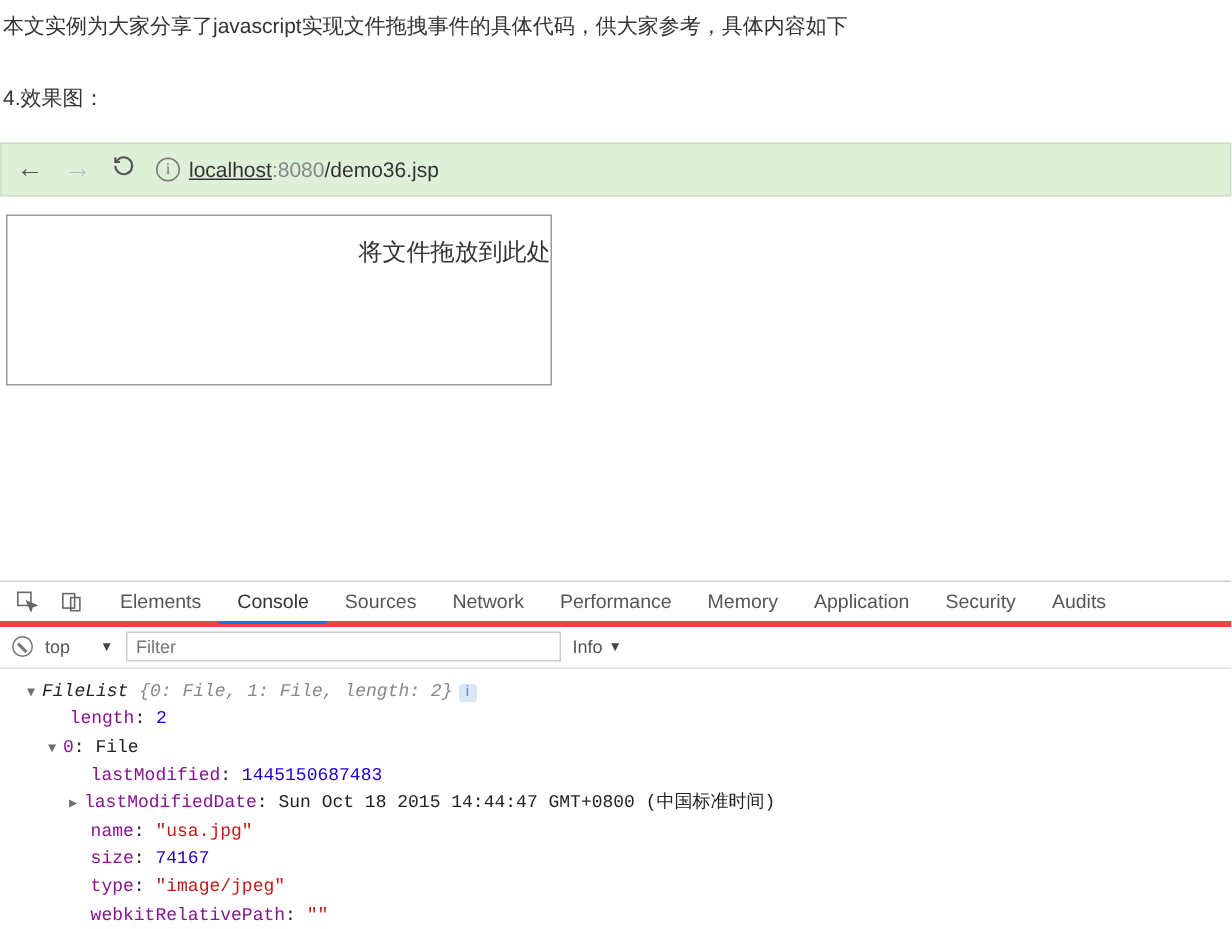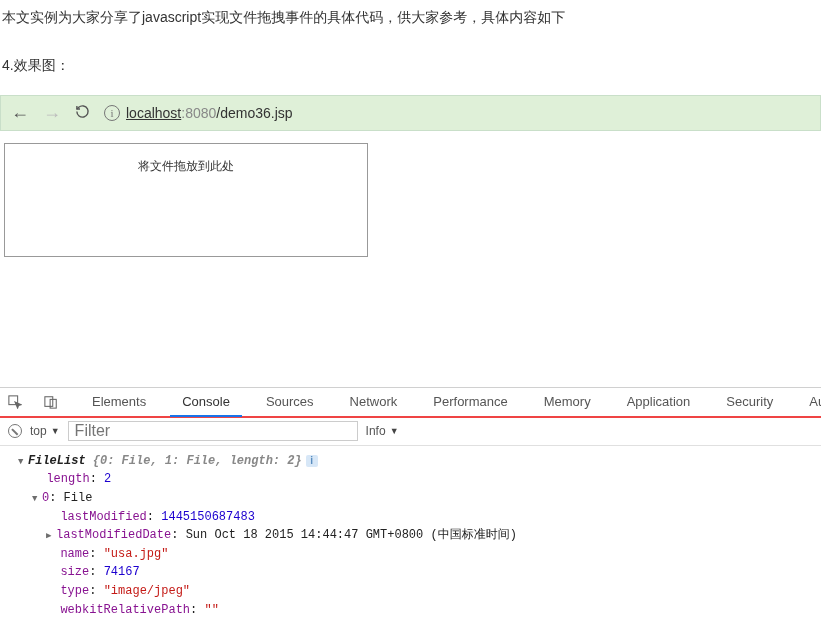--- a/index.html
+++ b/index.html
@@ -41,9 +41,9 @@
     width: 364px;
     height: 114px;
     border: 1px solid #999;
-    text-align: center;
+    text-align: right;
     padding-top: 14px;
-    font-size: 12px;
+    font-size: 16px;
   }
   
   .devtools {

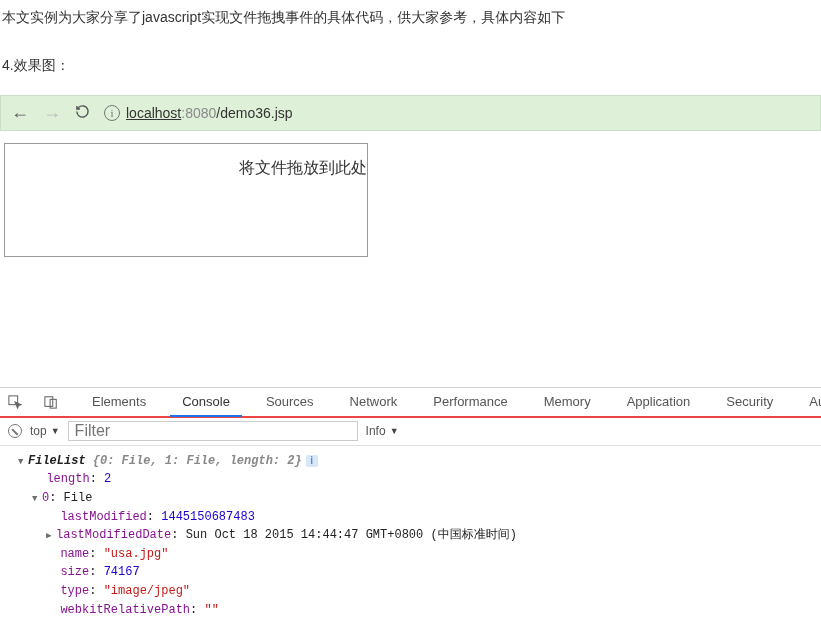--- a/index.html
+++ b/index.html
@@ -54,9 +54,9 @@
     display: flex;
     align-items: center;
     height: 30px;
-    border-bottom: 2px solid #ef4444;
+    border-bottom: 4px solid #ef4444;
     padding-left: 8px;
-    gap: 12px;
+    gap: 0;
   }
   .dt-tool-icon {
     width: 20px; height: 20px; display: flex; align-items: center; justify-content: center;

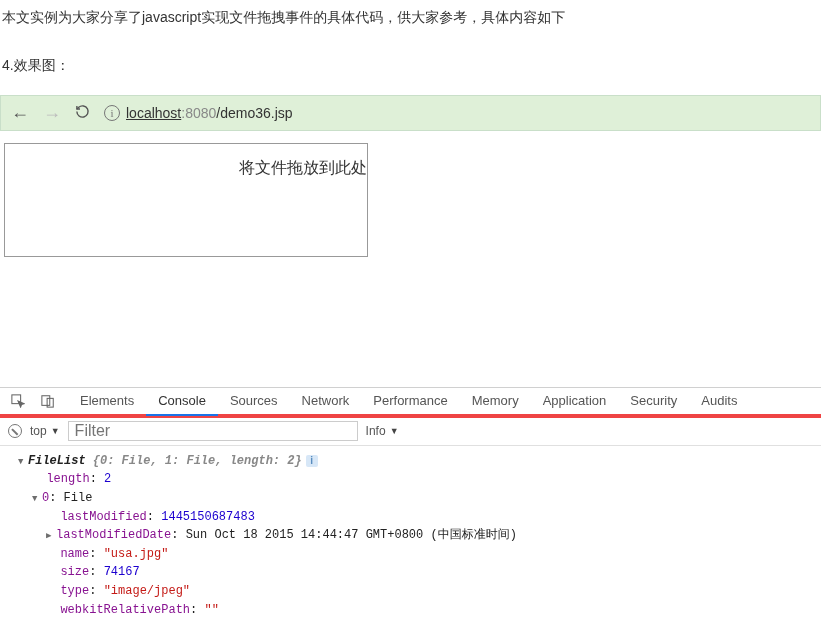--- a/index.html
+++ b/index.html
@@ -88,7 +88,7 @@
   }
   .dt-circle { width: 14px; height: 14px; border: 1.5px solid #777; border-radius: 50%; position: relative; }
   .dt-circle::after { content: ""; position: absolute; left: 2px; right: 2px; top: 50%; height: 1.5px; background: #777; transform: rotate(45deg); }
-  .dt-sel { display: flex; align-items: center; gap: 4px; }
+  .dt-sel { display: flex; align-items: center; gap: 20px; }
   .dt-tri { font-size: 9px; color: #444; }
   .dt-filter-input {
     border: 1px solid #ccc;

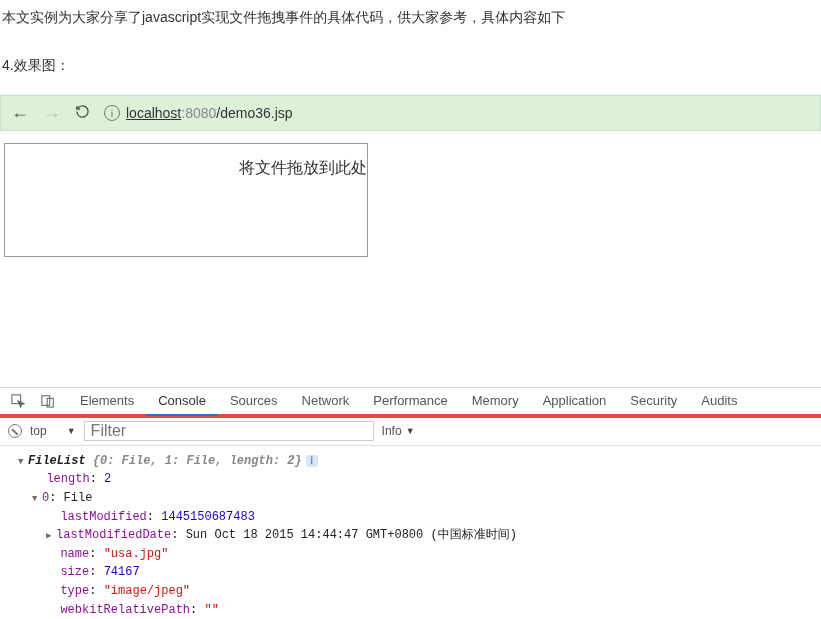--- a/index.html
+++ b/index.html
@@ -94,7 +94,7 @@
     border: 1px solid #ccc;
     height: 20px;
     padding: 0 6px;
-    font-size: 16px;
+    font-size: 12px;
     color: #888;
     width: 290px;
   }

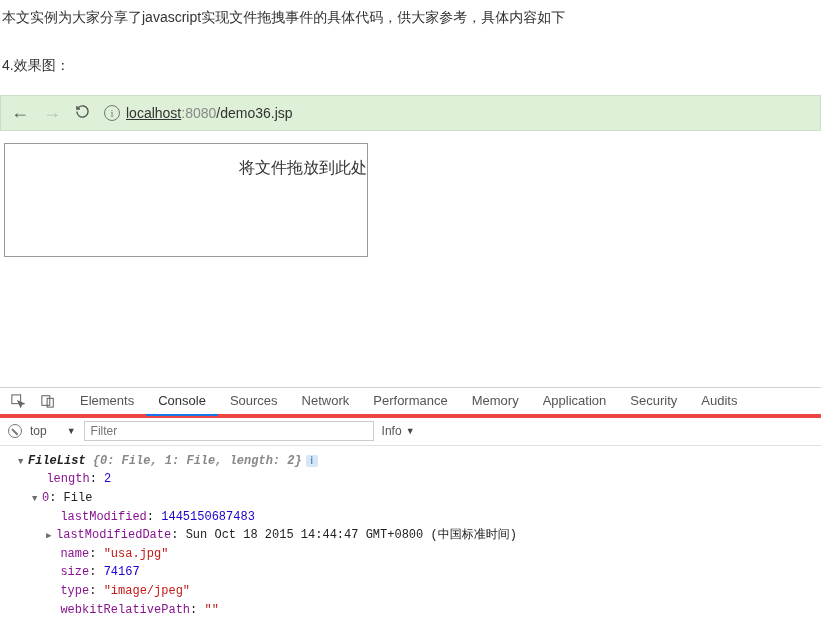--- a/index.html
+++ b/index.html
@@ -109,7 +109,7 @@
   .ln { white-space: pre; }
   .tri-down::before { content: "▼"; font-size: 9px; color: #6e6e6e; display: inline-block; width: 10px; }
   .tri-right::before { content: "▶"; font-size: 9px; color: #6e6e6e; display: inline-block; width: 10px; }
-  .sp0 { margin-left: 4px; font-weight: bold; }
+  .sp0 { margin-left: 4px; }
   .sp1 { margin-left: 18px; }
   .sp2 { margin-left: 32px; }
   .c-obj { font-style: italic; color: #222; }

